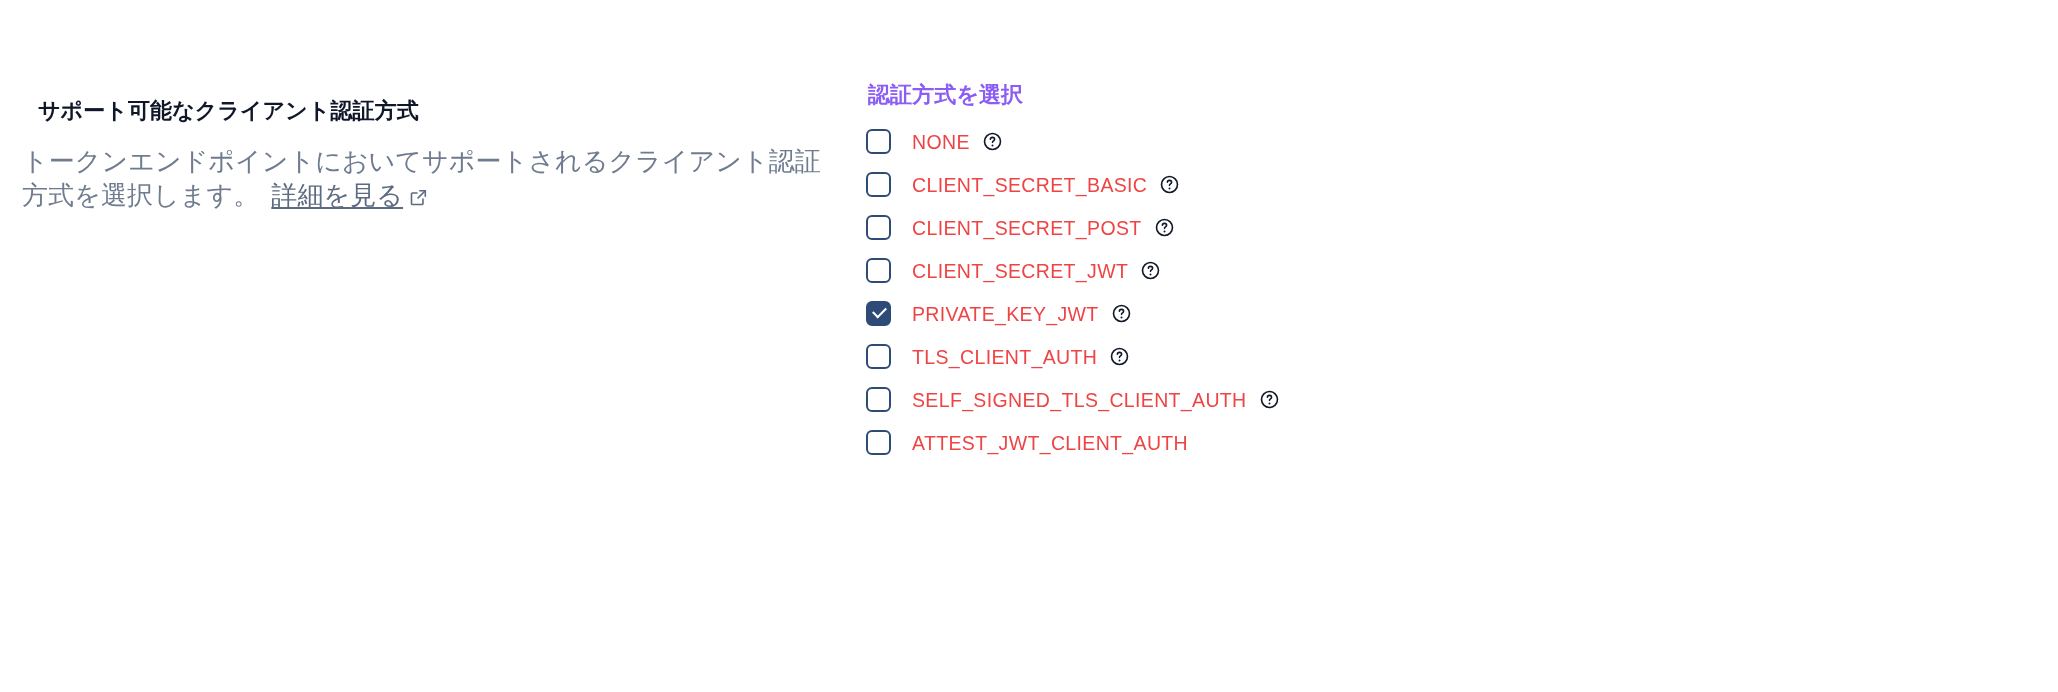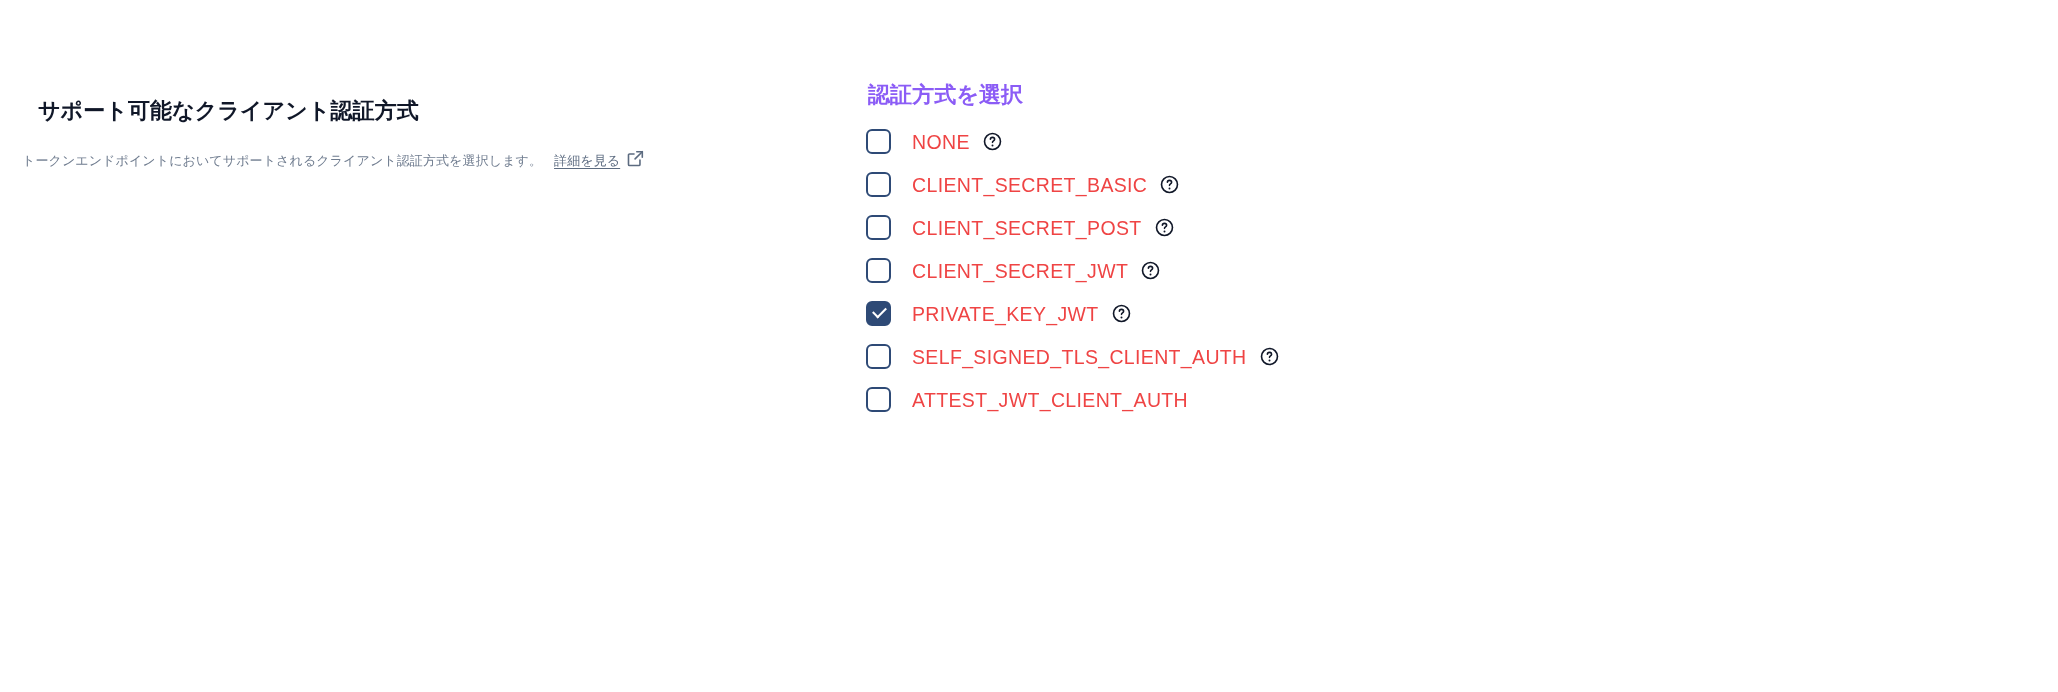--- a/index.html
+++ b/index.html
@@ -44,7 +44,7 @@
 
   .section-desc {
     margin: 18px 0 0 0;
-    font-size: 13px;
+    font-size: 26px;
     line-height: 34px;
     color: #6f7c8f;
     letter-spacing: 0.1px;

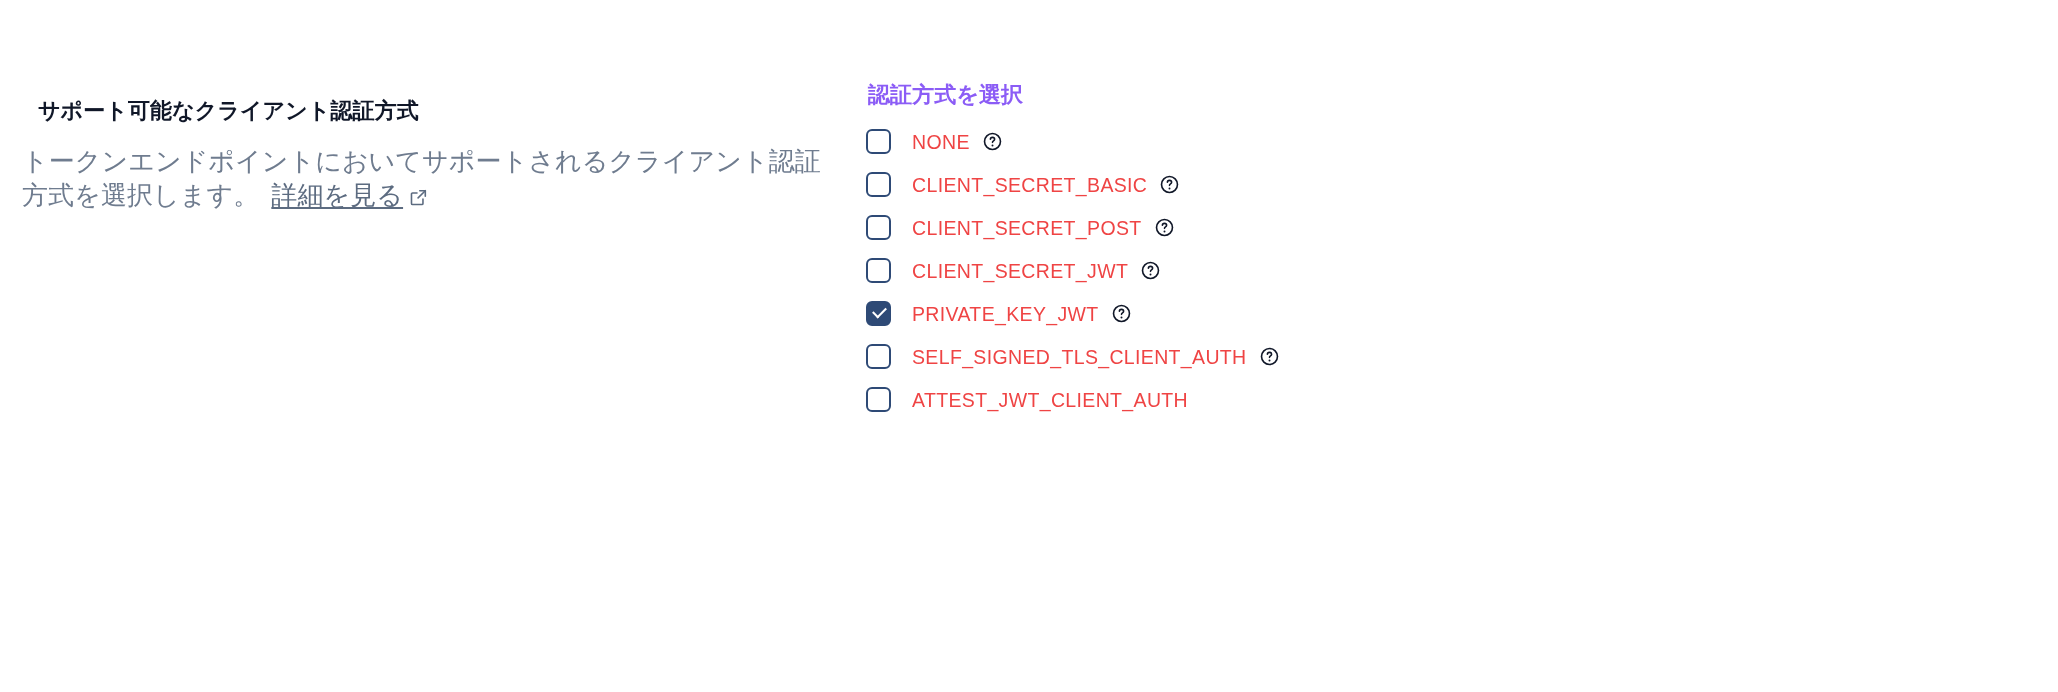--- a/index.html
+++ b/index.html
@@ -237,6 +237,19 @@
     <span class="cb-box" aria-checked="false">
             <span class="tick"></span>
           </span>
+    <span class="cb-label">TLS_CLIENT_AUTH</span>
+    <span class="help-icon">
+            <svg viewBox="0 0 20 20" fill="none" xmlns="http://www.w3.org/2000/svg">
+        <circle cx="10" cy="10" r="8.4" stroke="#101728" stroke-width="1.7"></circle>
+        <path d="M7.8 7.7c0-1.2 1-2.1 2.2-2.1s2.2.9 2.2 2.05c0 1.9-2.2 1.55-2.2 3.25" stroke="#101728" stroke-width="1.7" stroke-linecap="round" stroke-linejoin="round"></path>
+        <circle cx="10" cy="14.2" r="1.05" fill="#101728"></circle>
+      </svg>
+          </span>
+  </li>
+        <li class="checkbox-row">
+    <span class="cb-box" aria-checked="false">
+            <span class="tick"></span>
+          </span>
     <span class="cb-label">SELF_SIGNED_TLS_CLIENT_AUTH</span>
     <span class="help-icon">
             <svg viewBox="0 0 20 20" fill="none" xmlns="http://www.w3.org/2000/svg">

